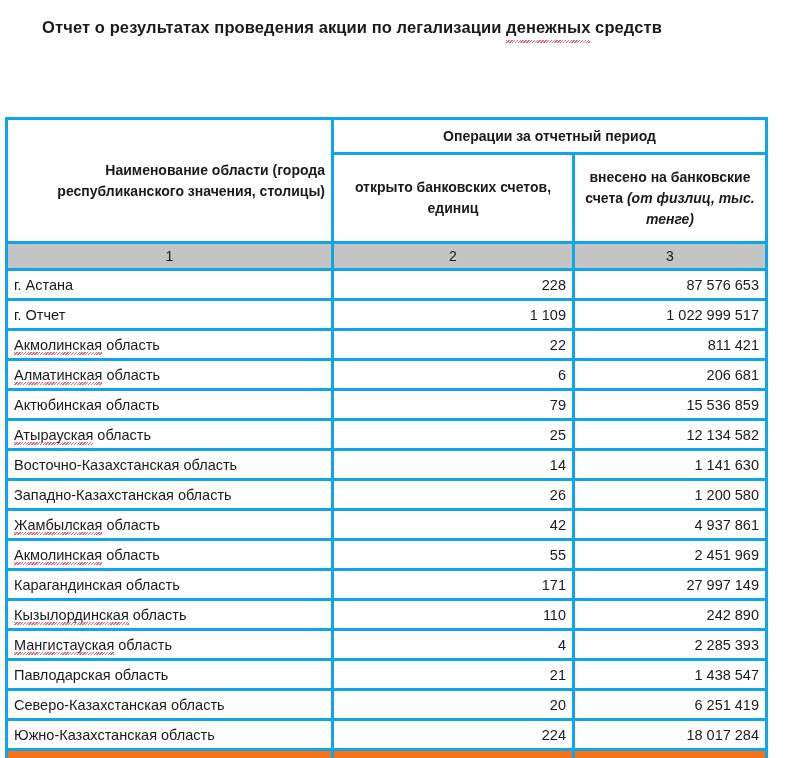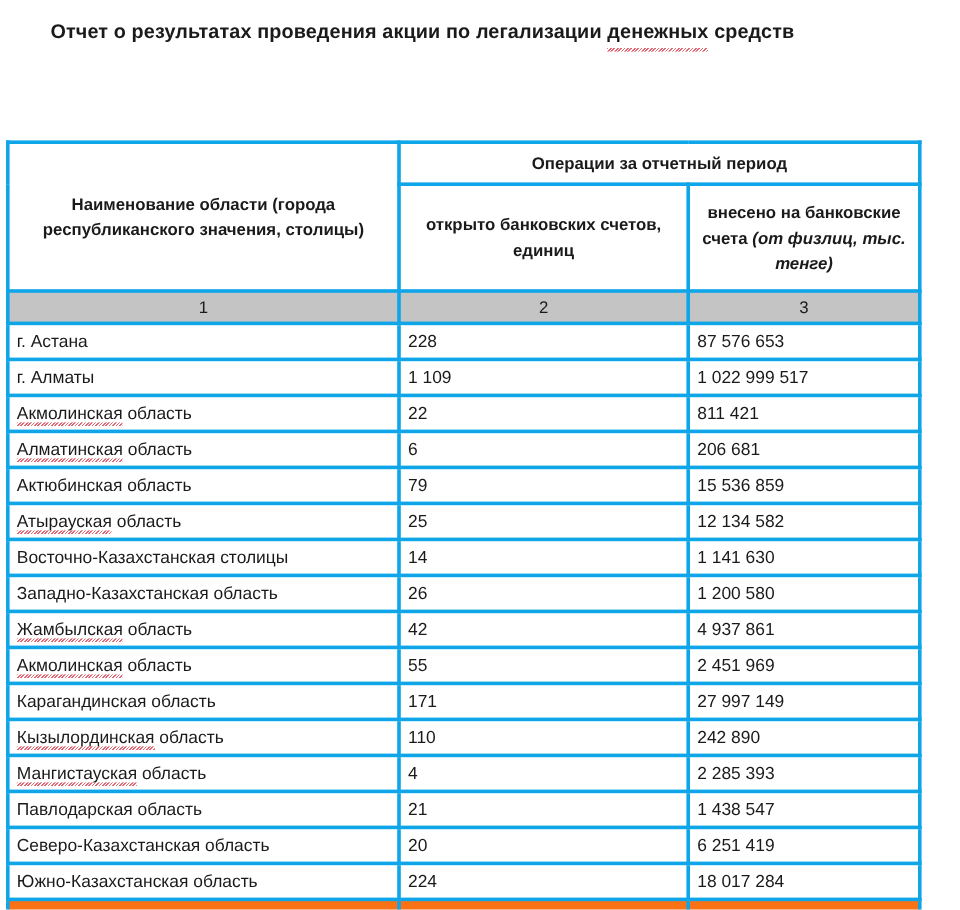--- a/index.html
+++ b/index.html
@@ -79,7 +79,7 @@
   th.h-name {
     font-size: 15px;
     font-weight: bold;
-    text-align: center;
+    text-align: right;
     line-height: 21px;
     padding: 4px 14px;
   }

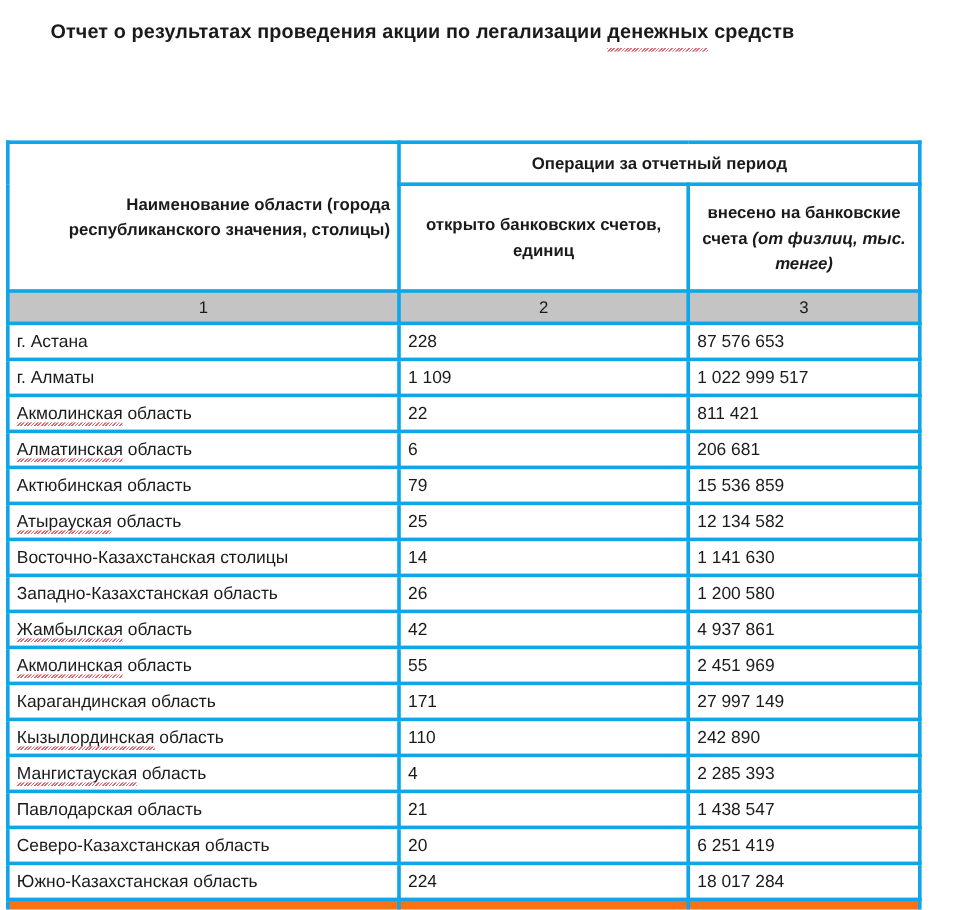--- a/index.html
+++ b/index.html
@@ -120,7 +120,7 @@
     white-space: nowrap;
   }
   td.num-cell {
-    text-align: left;
+    text-align: right;
   }
 
   tr.total-row td {

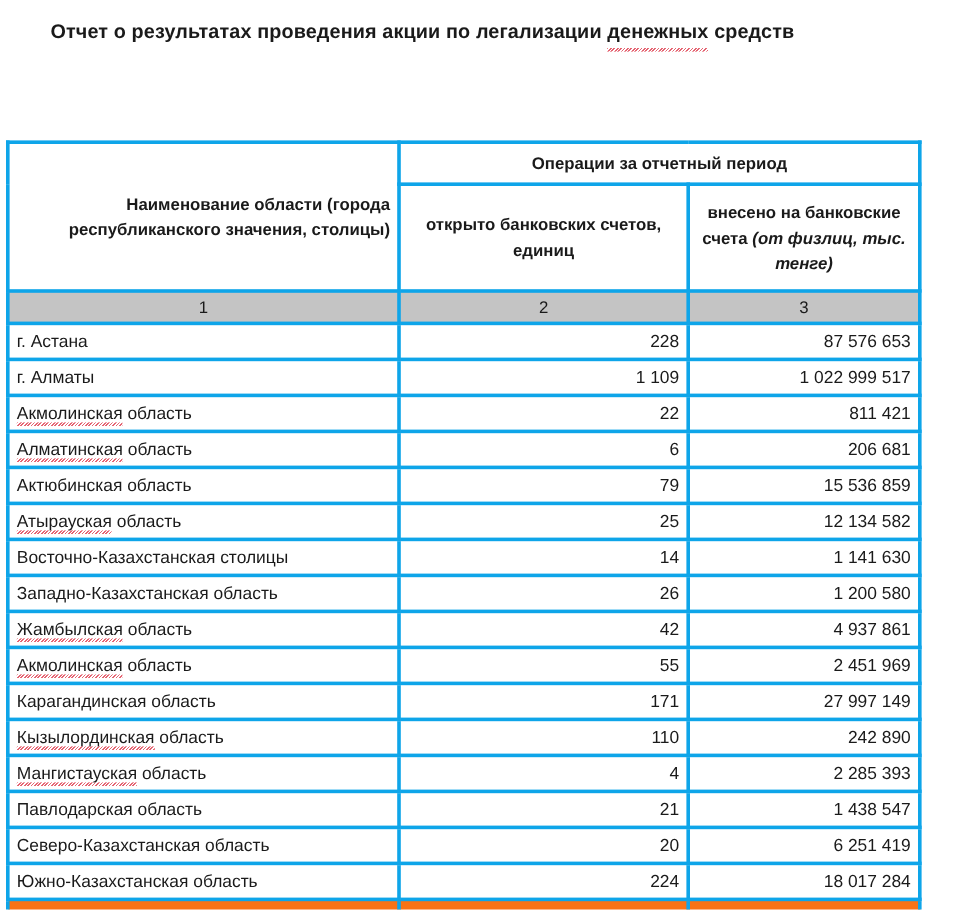--- a/index.html
+++ b/index.html
@@ -169,7 +169,7 @@
             <td class="num-cell">87 576 653</td>
           </tr>
           <tr>
-            <td class="name-cell">г. Алматы</td>
+            <td class="name-cell">г. Отчет</td>
             <td class="num-cell">1 109</td>
             <td class="num-cell">1 022 999 517</td>
           </tr>

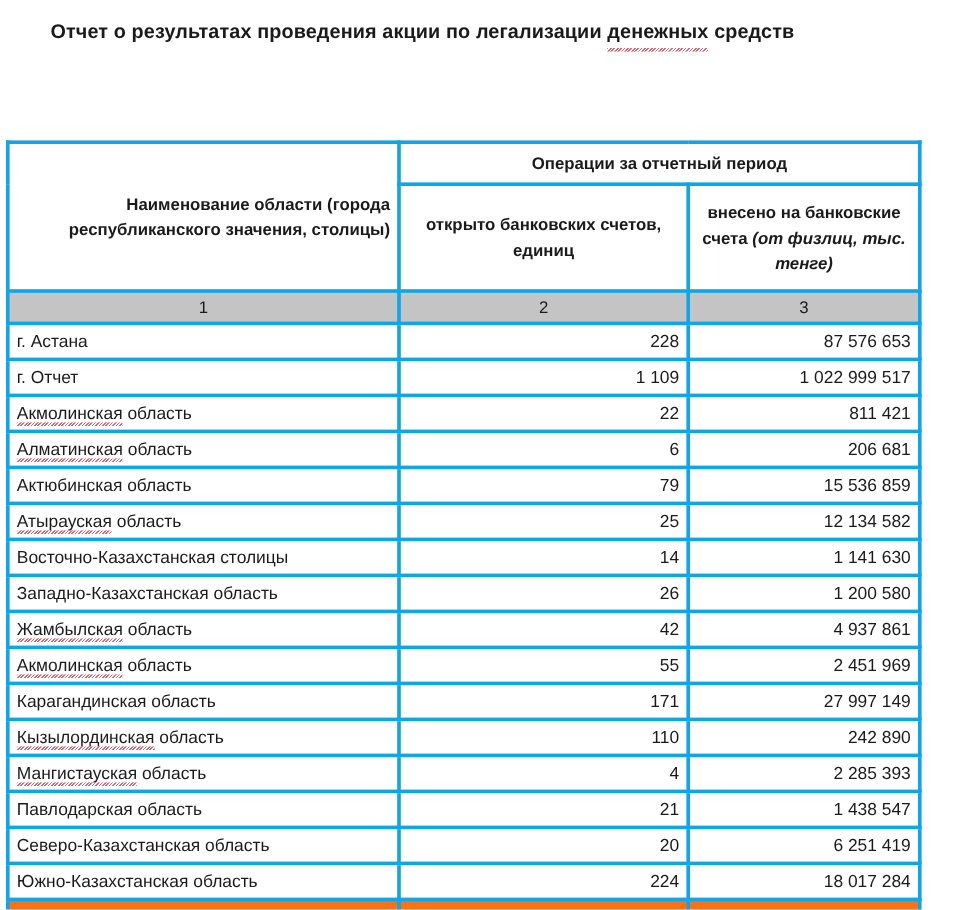--- a/index.html
+++ b/index.html
@@ -194,7 +194,7 @@
             <td class="num-cell">12 134 582</td>
           </tr>
           <tr>
-            <td class="name-cell">Восточно-Казахстанская  столицы</td>
+            <td class="name-cell">Восточно-Казахстанская  область</td>
             <td class="num-cell">14</td>
             <td class="num-cell">1 141 630</td>
           </tr>

